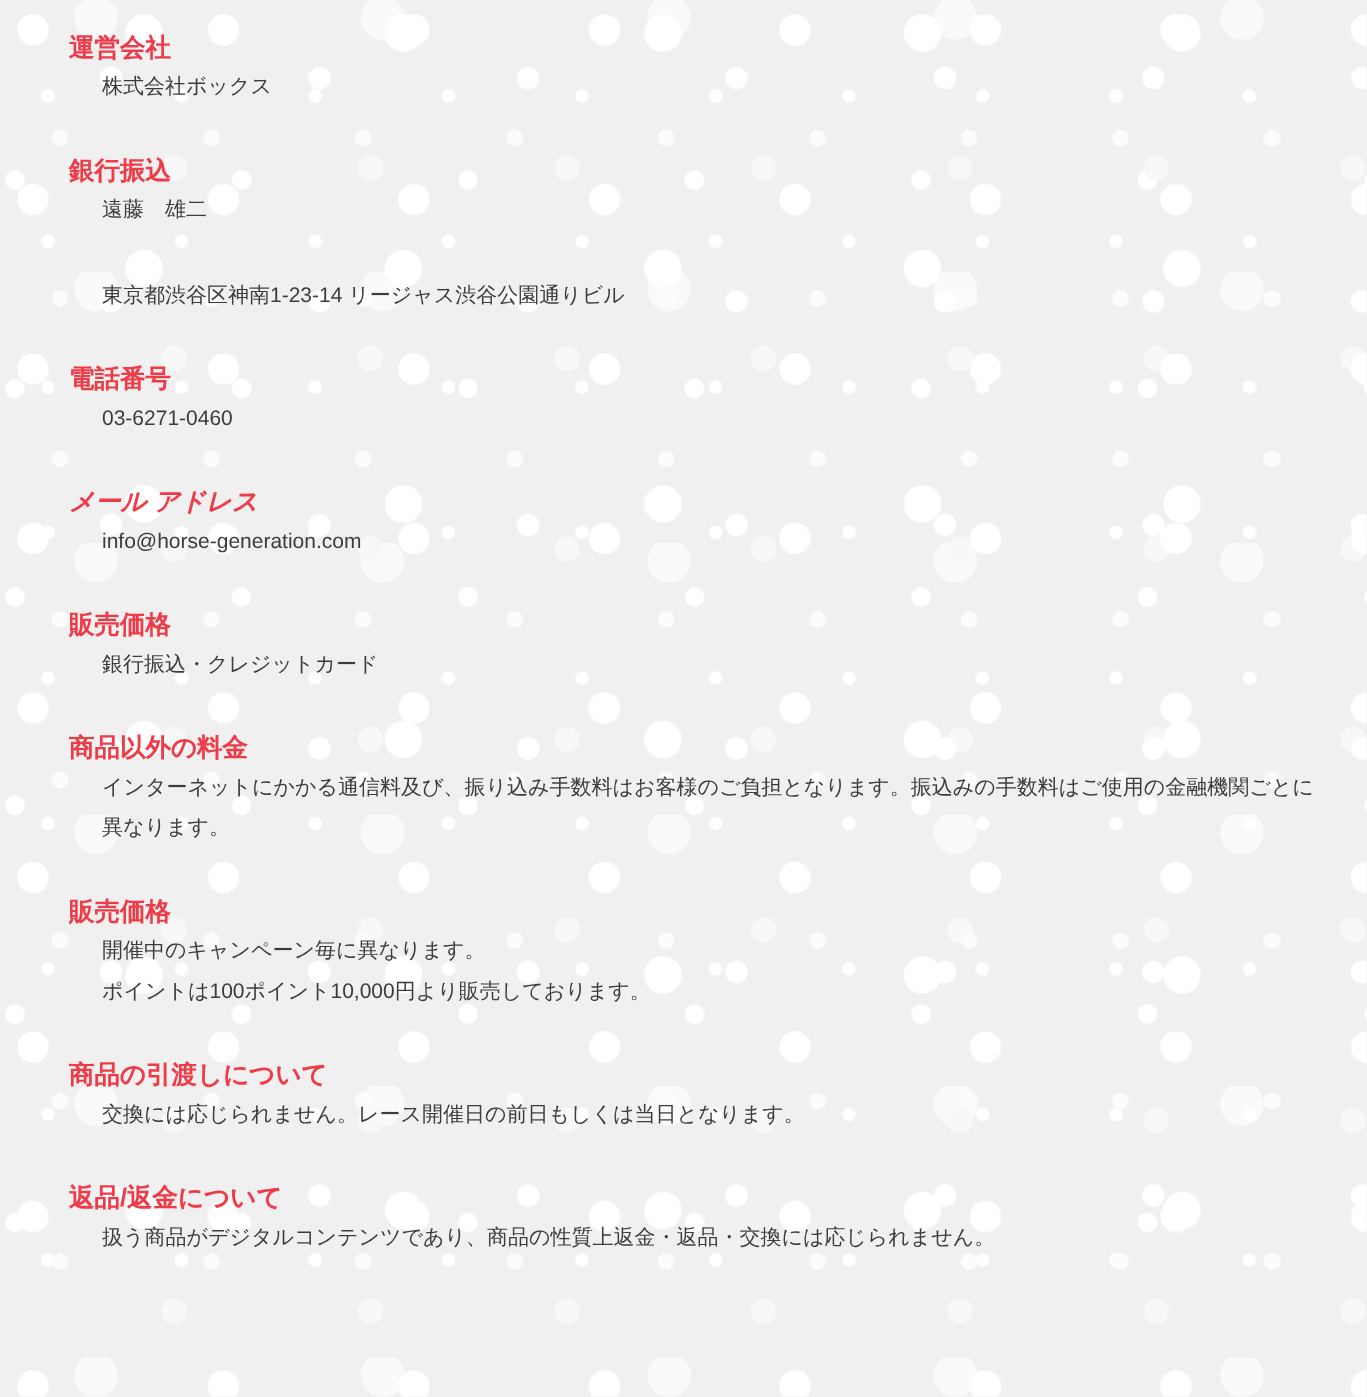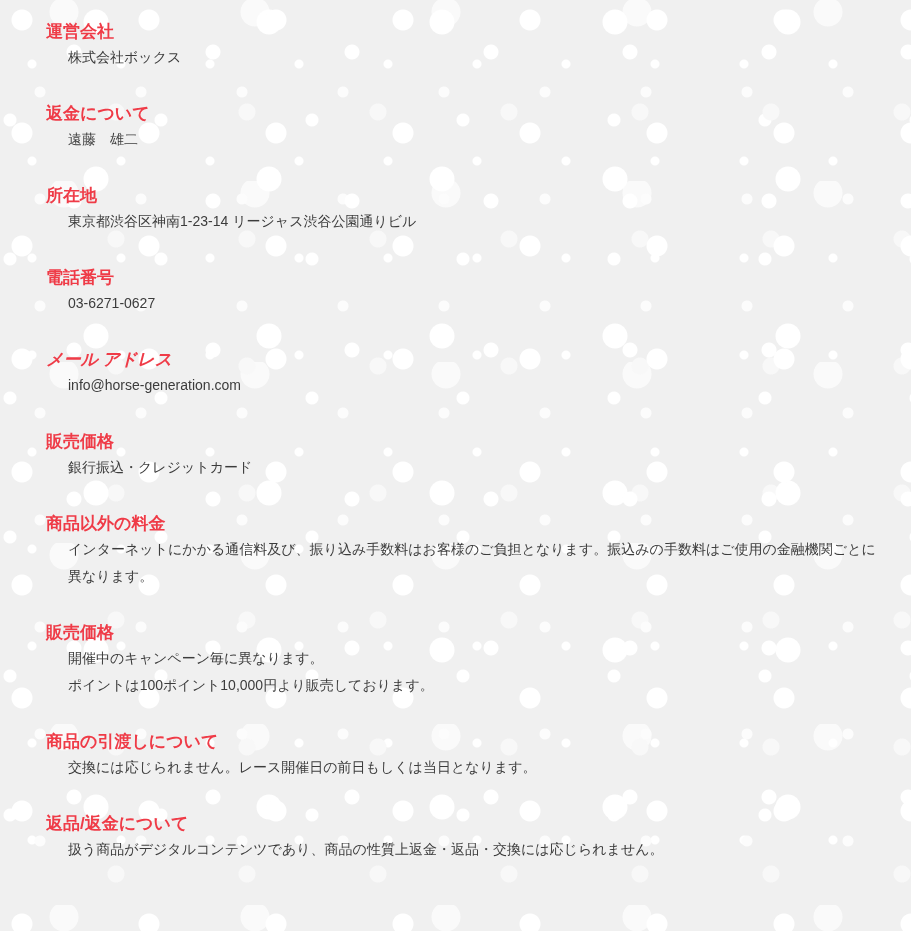--- a/index.html
+++ b/index.html
@@ -72,7 +72,7 @@
   </section>
 
   <section class="info-section">
-    <h3>返金について</h3>
+    <h3>銀行振込</h3>
     <div class="body">
         <p>遠藤　雄二</p>
       </div>

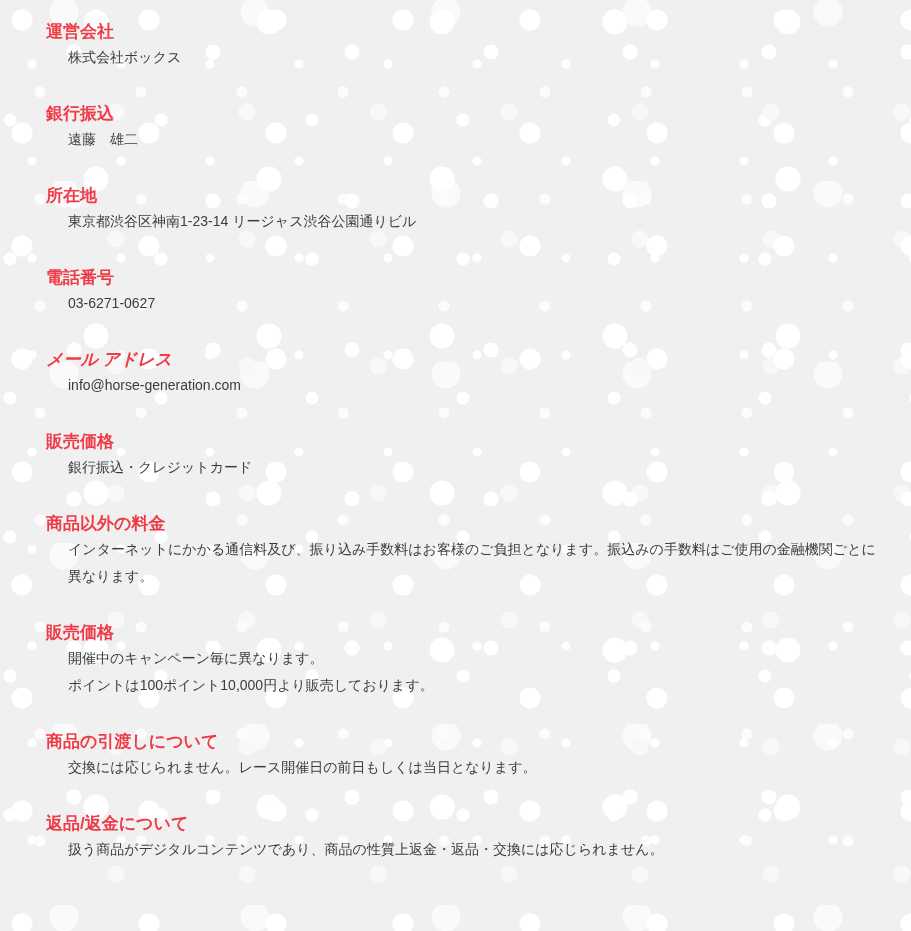--- a/index.html
+++ b/index.html
@@ -79,7 +79,6 @@
   </section>
 
   <section class="info-section">
-    <h3>所在地</h3>
     <div class="body">
         <p>東京都渋谷区神南1-23-14 リージャス渋谷公園通りビル</p>
       </div>

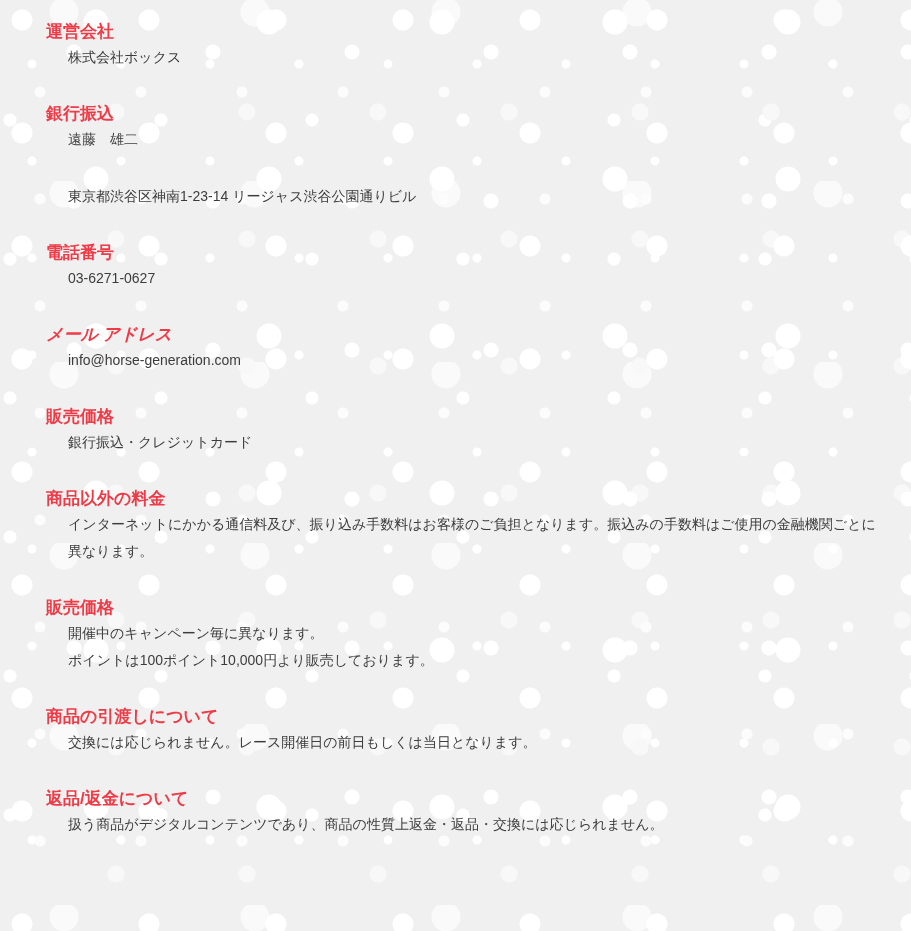--- a/index.html
+++ b/index.html
@@ -87,7 +87,7 @@
   <section class="info-section">
     <h3>電話番号</h3>
     <div class="body">
-        <p>03-6271-0627</p>
+        <p>03-6271-0460</p>
       </div>
   </section>
 

